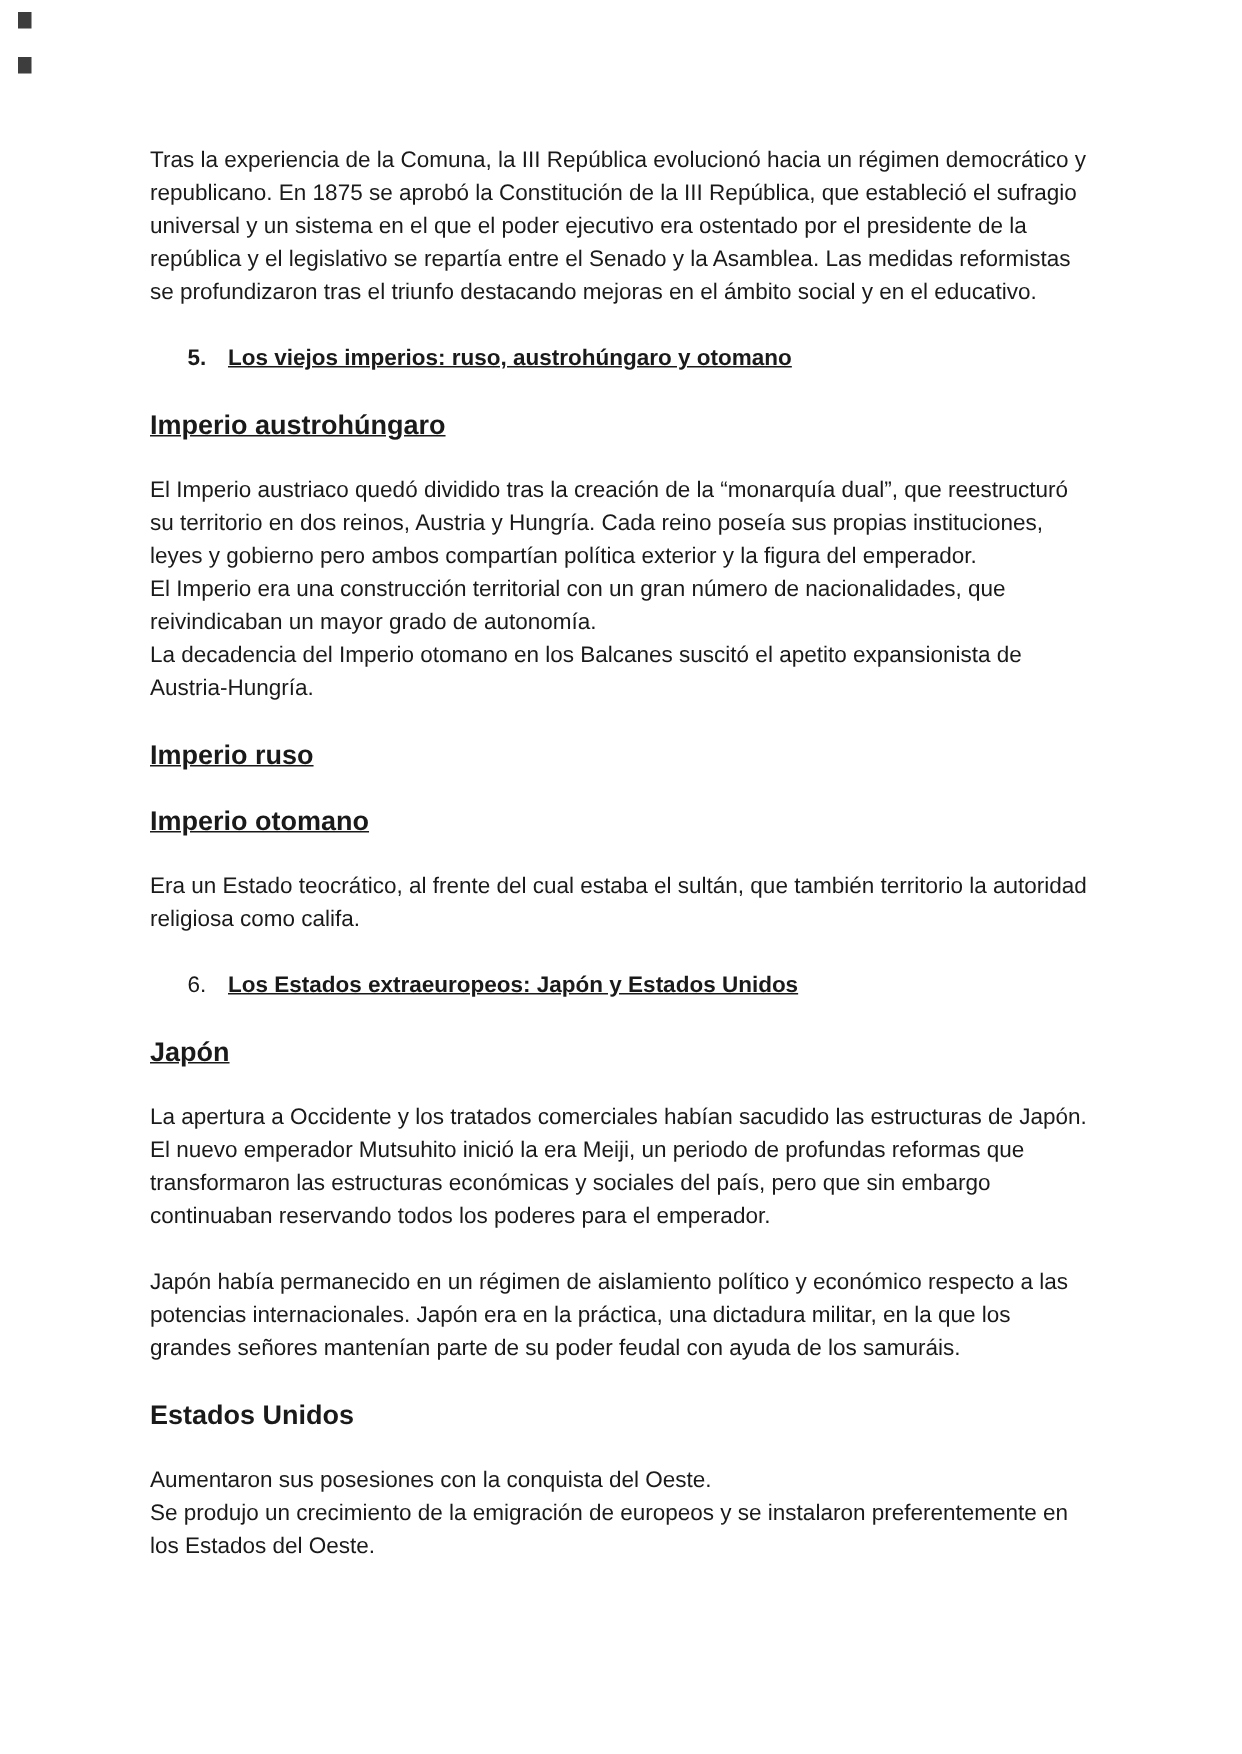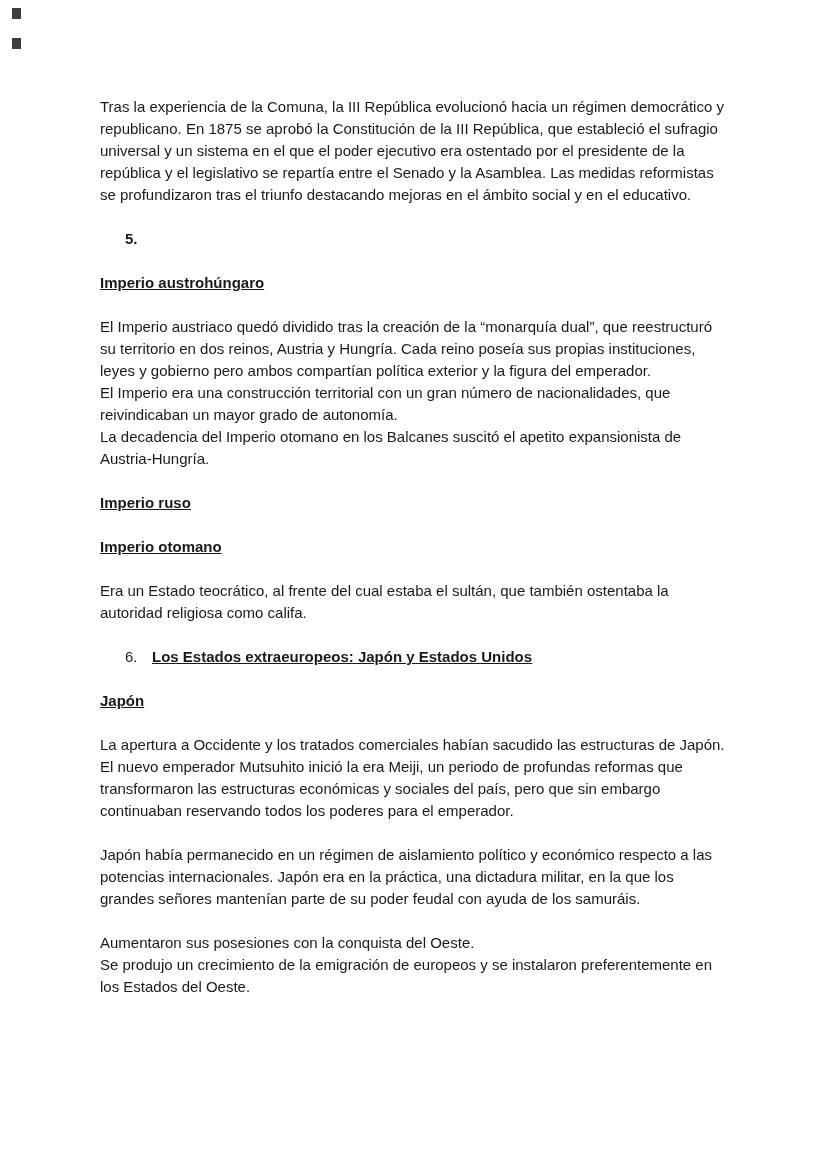--- a/index.html
+++ b/index.html
@@ -73,6 +73,7 @@
 
   <div class="numbered-heading">
     <span class="num">5.</span>
+    <span class="heading-text">Los viejos imperios: ruso, austrohúngaro y otomano</span>
   </div>
 
   <h3 class="subheading">Imperio austrohúngaro</h3>

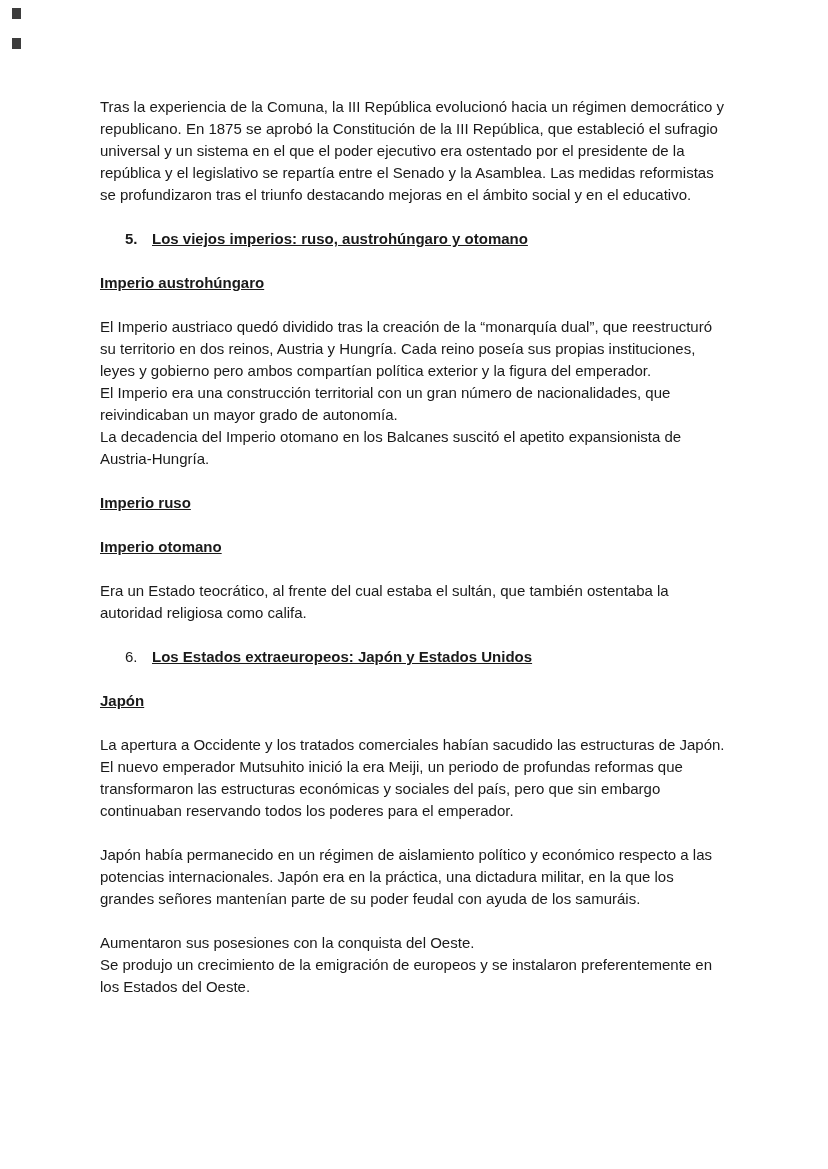--- a/index.html
+++ b/index.html
@@ -52,7 +52,7 @@
   }
   .subheading {
     margin: 22px 0 22px 0;
-    font-size: 15px;
+    font-size: 18px;
     font-weight: 700;
     text-decoration: underline;
     line-height: 22px;

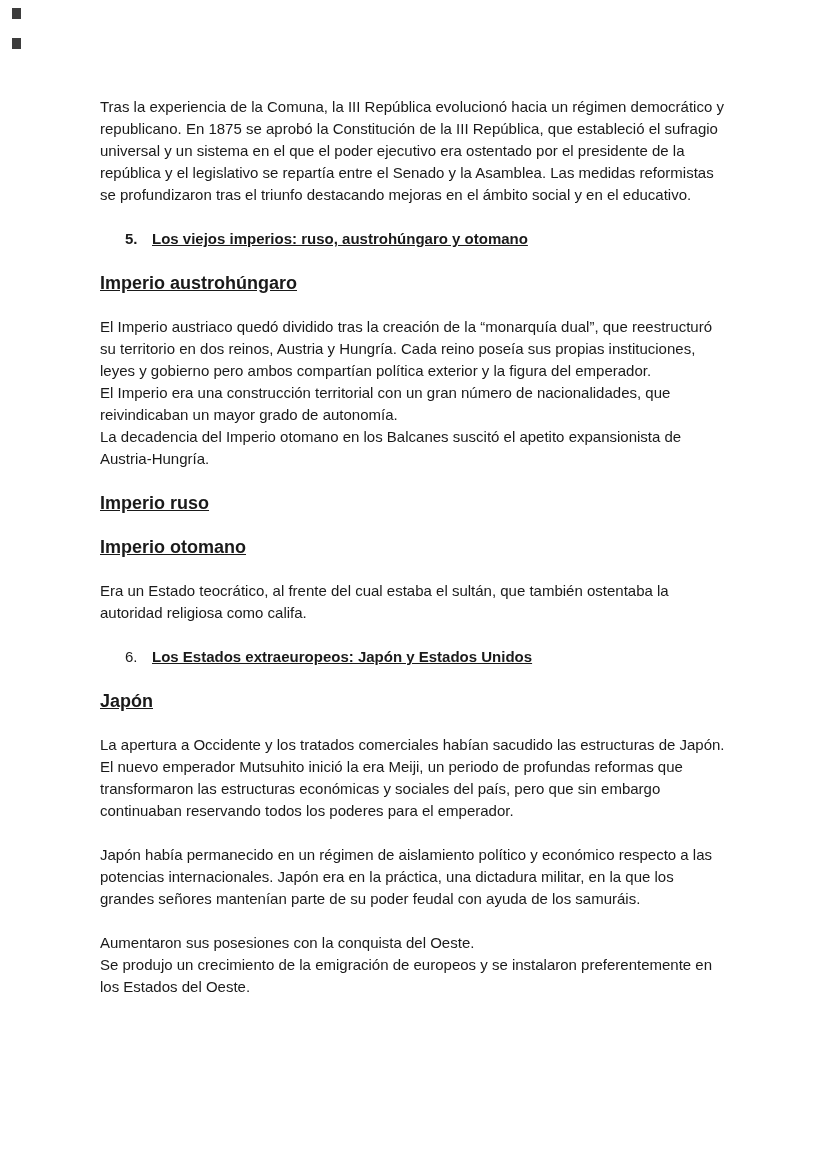--- a/index.html
+++ b/index.html
@@ -87,7 +87,7 @@
 
   <h3 class="subheading">Imperio otomano</h3>
 
-  <p class="para">Era un Estado teocrático, al frente del cual estaba el sultán, que también ostentaba la autoridad religiosa como califa.</p>
+  <p class="para">Era un Estado teocrático, al frente del cual estaba el sultán, que también territorio la autoridad religiosa como califa.</p>
 
   <div class="numbered-heading">
     <span class="num regular">6.</span>

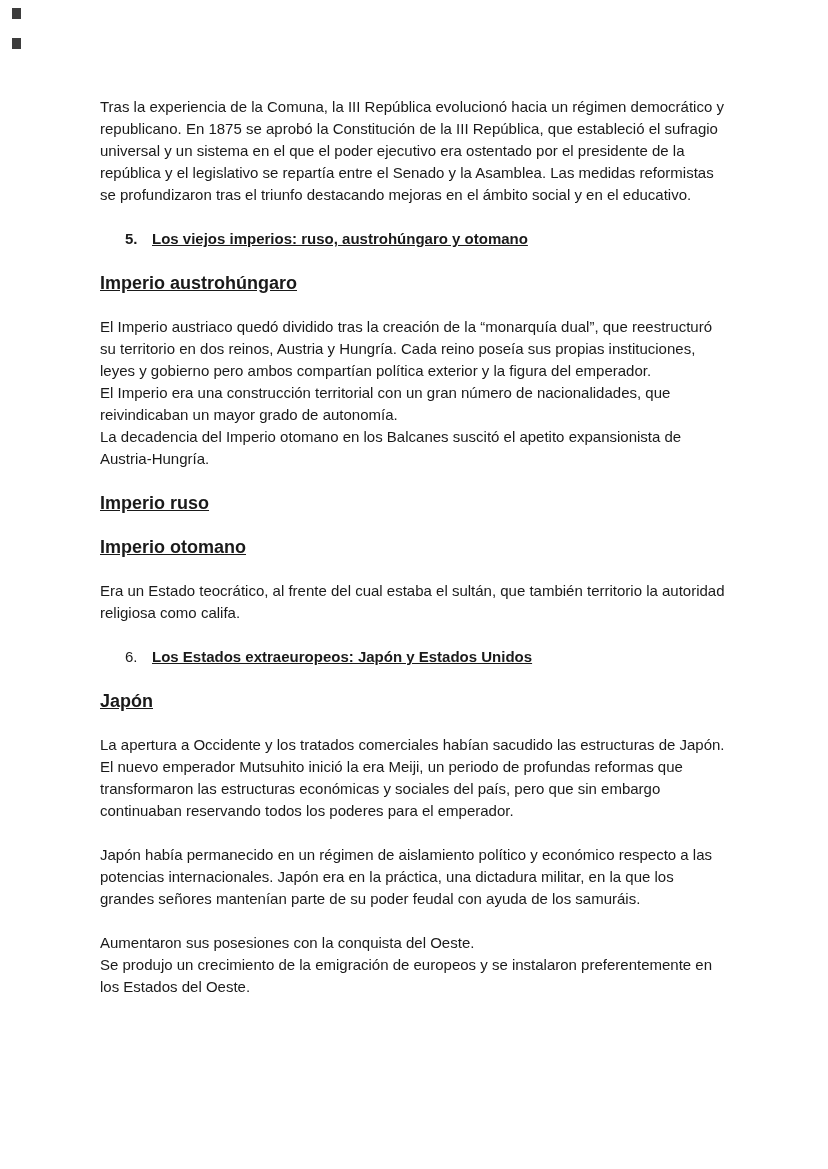--- a/index.html
+++ b/index.html
@@ -100,6 +100,7 @@
 
   <p class="para">Japón había permanecido en un régimen de aislamiento político y económico respecto a las potencias internacionales. Japón era en la práctica, una dictadura militar, en la que los grandes señores mantenían parte de su poder feudal con ayuda de los samuráis.</p>
 
+  <h3 class="subheading no-underline">Estados Unidos</h3>
 
   <p class="para">Aumentaron sus posesiones con la conquista del Oeste.
 Se produjo un crecimiento de la emigración de europeos y se instalaron preferentemente en los Estados del Oeste.</p>

